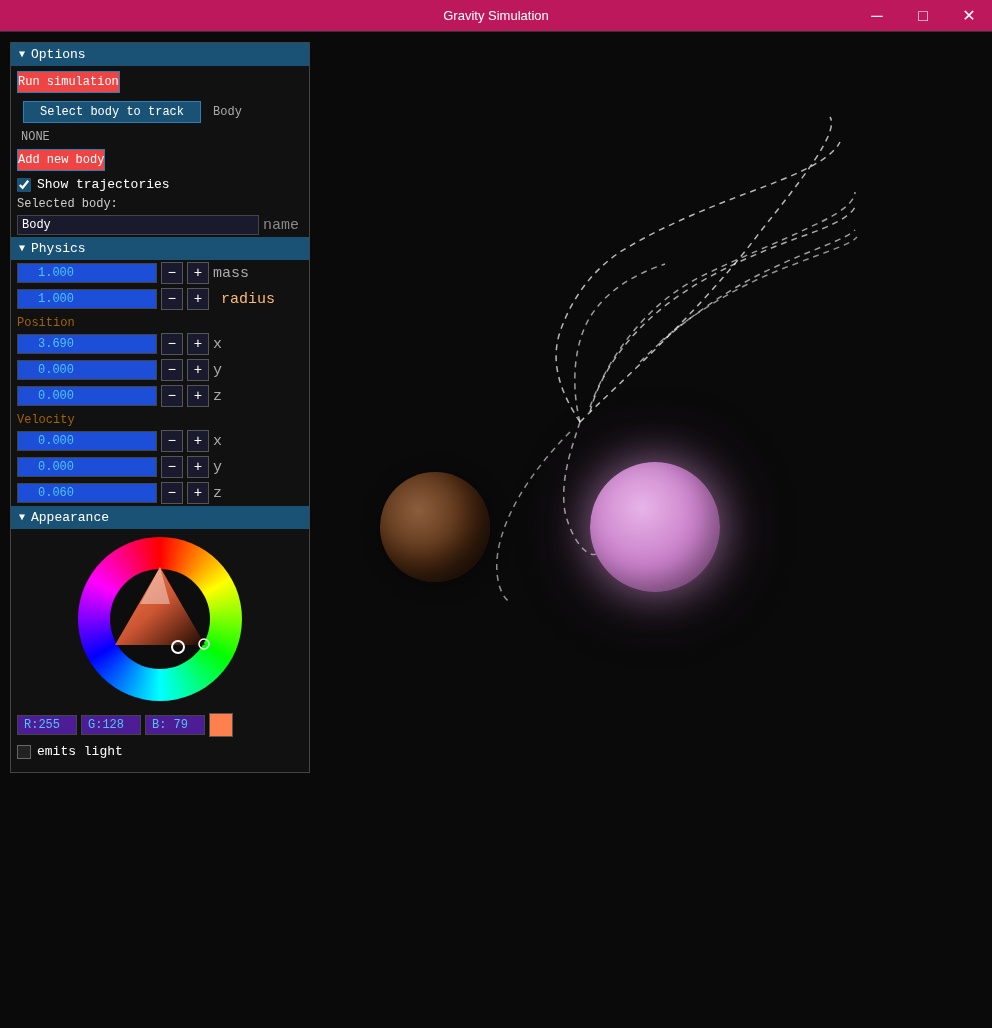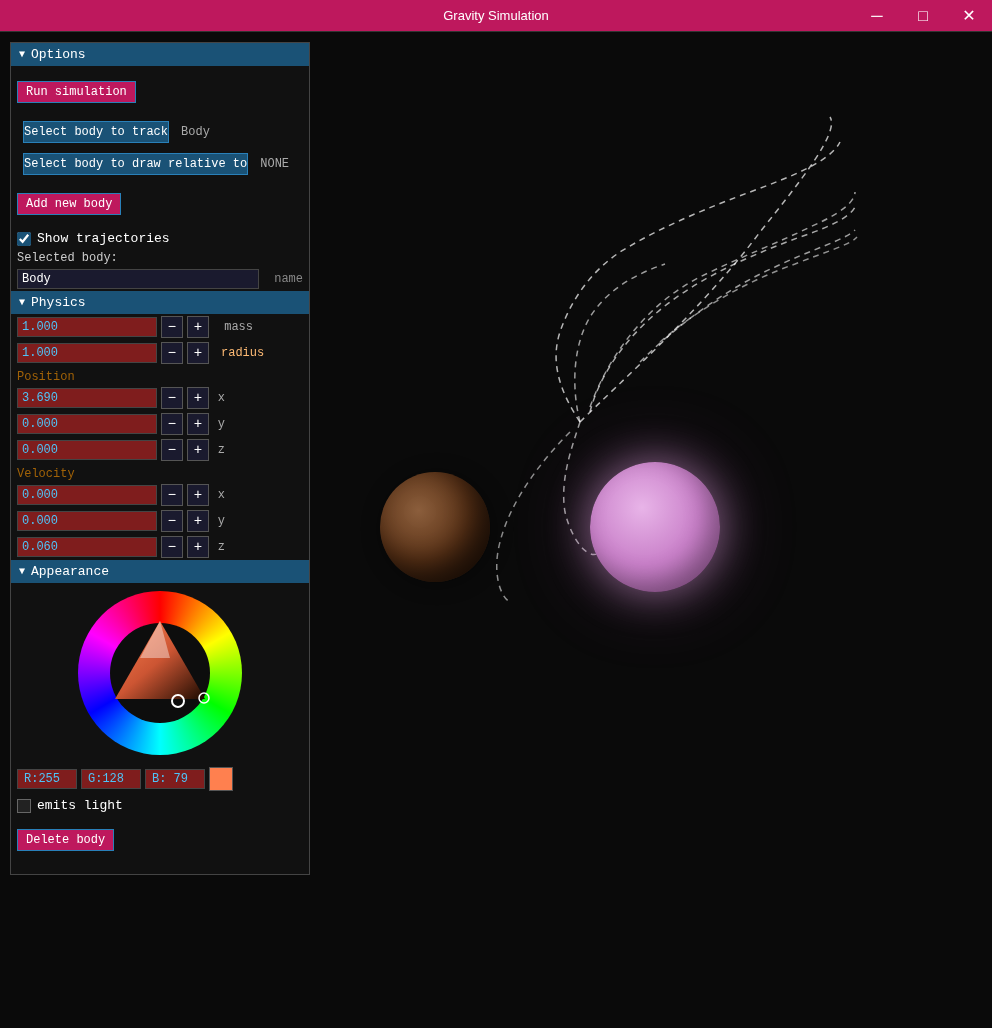--- a/index.html
+++ b/index.html
@@ -87,14 +87,14 @@
 
     .btn {
       display: inline-block;
-      background: #be185d;
+      background: #ef4444;
       color: #fff;
       border: 1px solid #2980b9;
-      padding: 3px 8px;
+      padding: 3px 0;
       font-size: 12px;
       font-family: 'Courier New', monospace;
       cursor: pointer;
-      margin: 13px 6px;
+      margin: 3px 6px;
     }
 
     .panel-row {

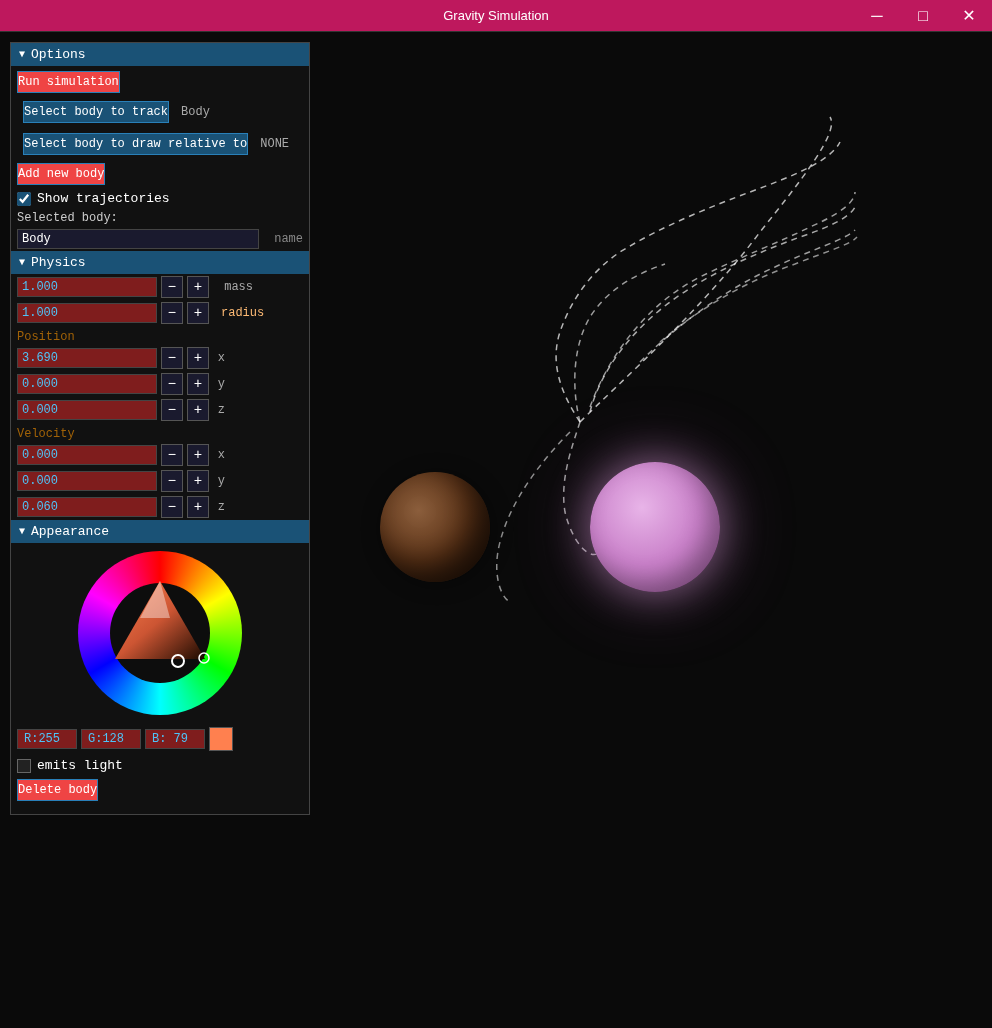--- a/index.html
+++ b/index.html
@@ -254,7 +254,7 @@
       background: #1a5276;
       color: #fff;
       border: 1px solid #2980b9;
-      padding: 3px 0;
+      padding: 3px 16px;
       font-size: 12px;
       font-family: 'Courier New', monospace;
       cursor: pointer;

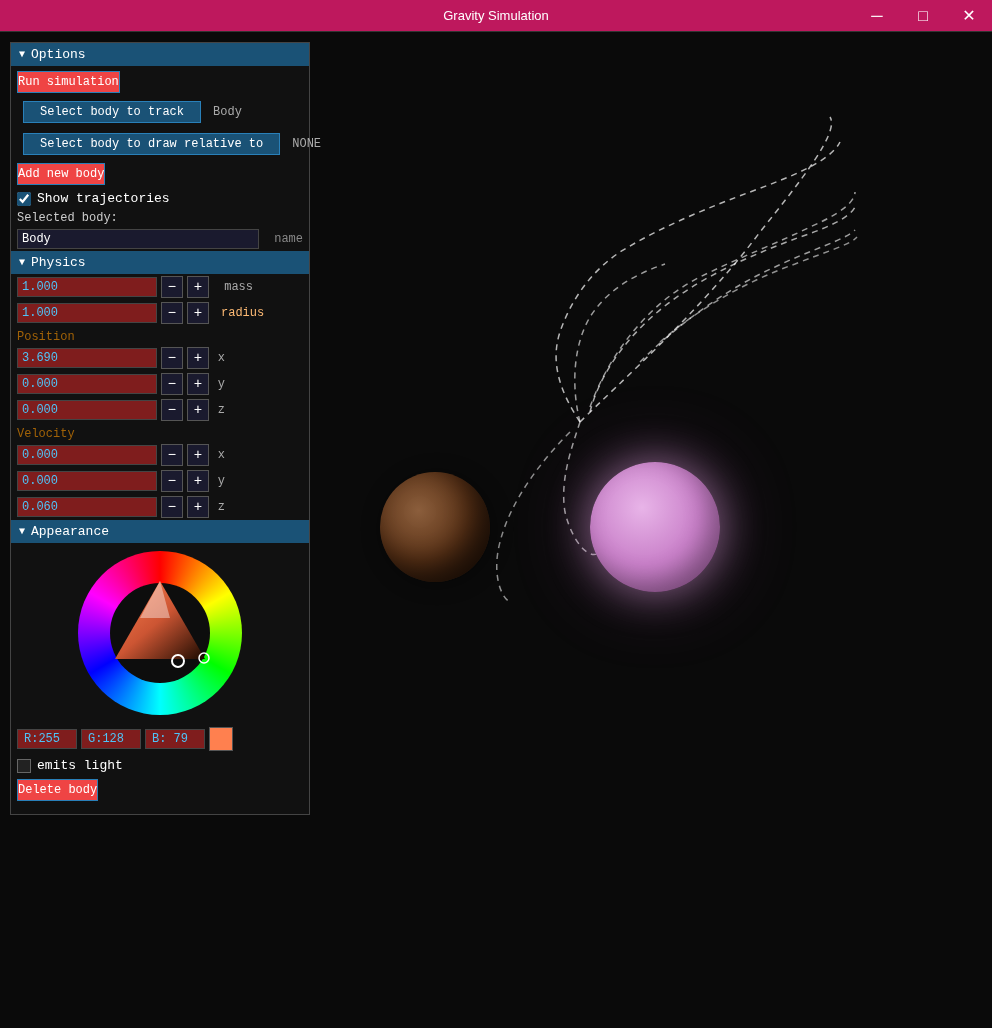--- a/index.html
+++ b/index.html
@@ -331,7 +331,6 @@
     </div>
 
     <div class="panel-row">
-      <button class="select-body-btn">Select body to draw relative to</button>
       <span class="body-value">NONE</span>
     </div>
 

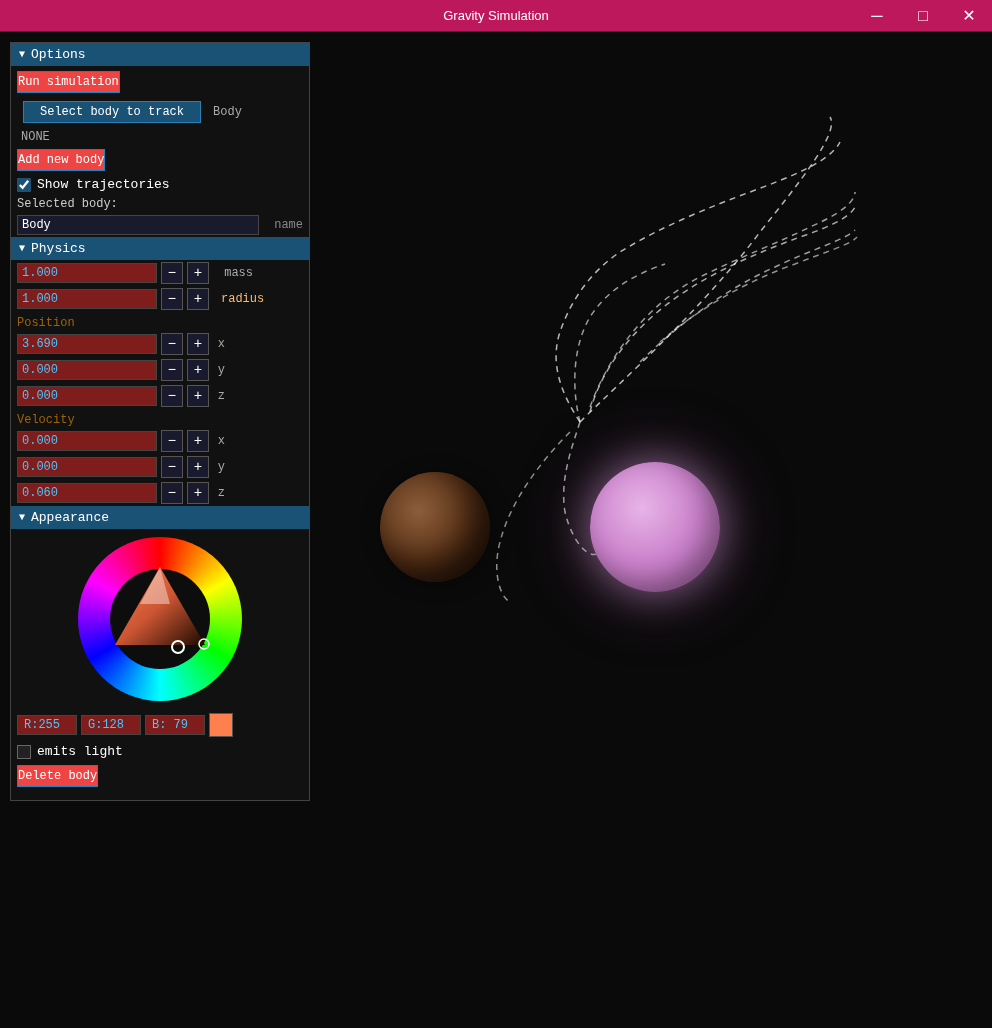--- a/index.html
+++ b/index.html
@@ -159,9 +159,8 @@
 
     .axis-label {
       color: #aaa;
-      font-size: 12px;
+      font-size: 15px;
       width: 12px;
-      text-align: right;
     }
 
     .section-label {

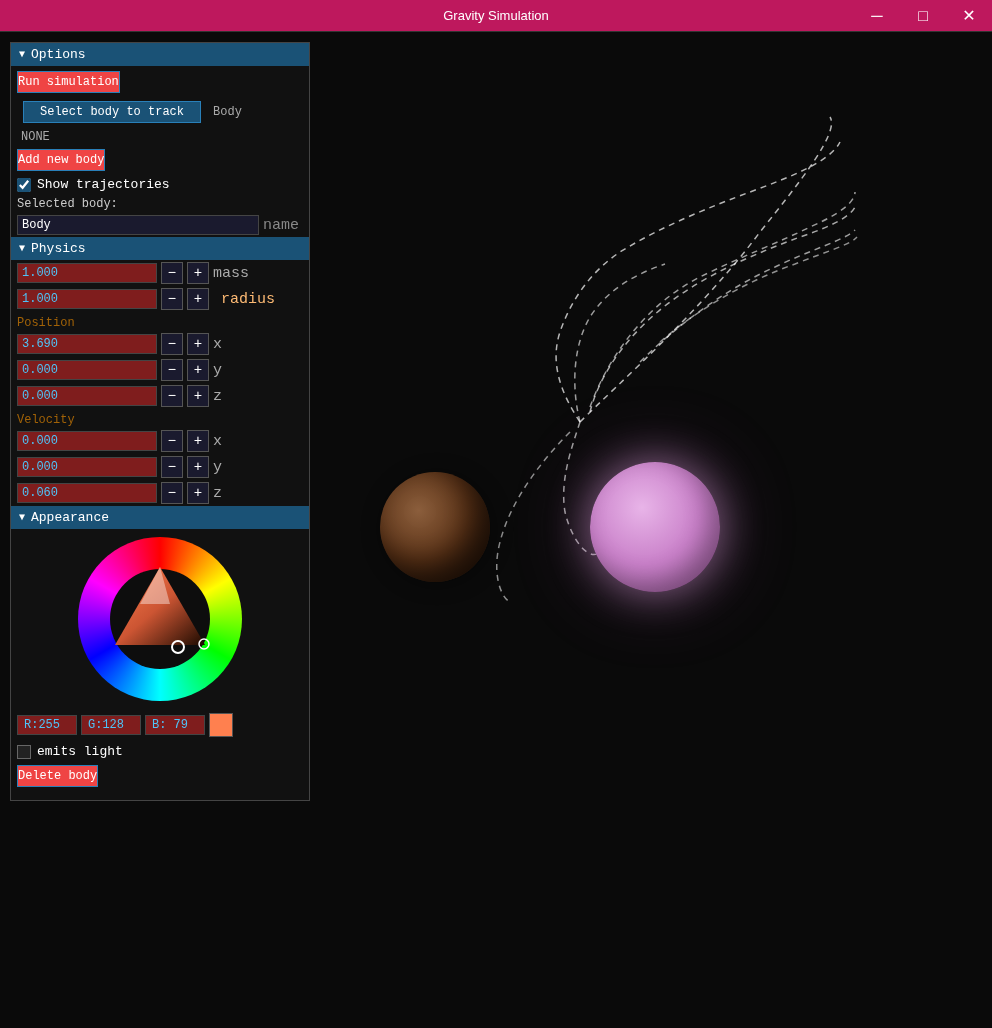--- a/index.html
+++ b/index.html
@@ -134,10 +134,10 @@
     }
 
     .num-input {
-      background: #7f1d1d;
+      background: #1d4ed8;
       border: 1px solid #444;
       color: #4fc3f7;
-      padding: 2px 4px;
+      padding: 2px 20px;
       font-size: 12px;
       font-family: 'Courier New', monospace;
       width: 140px;

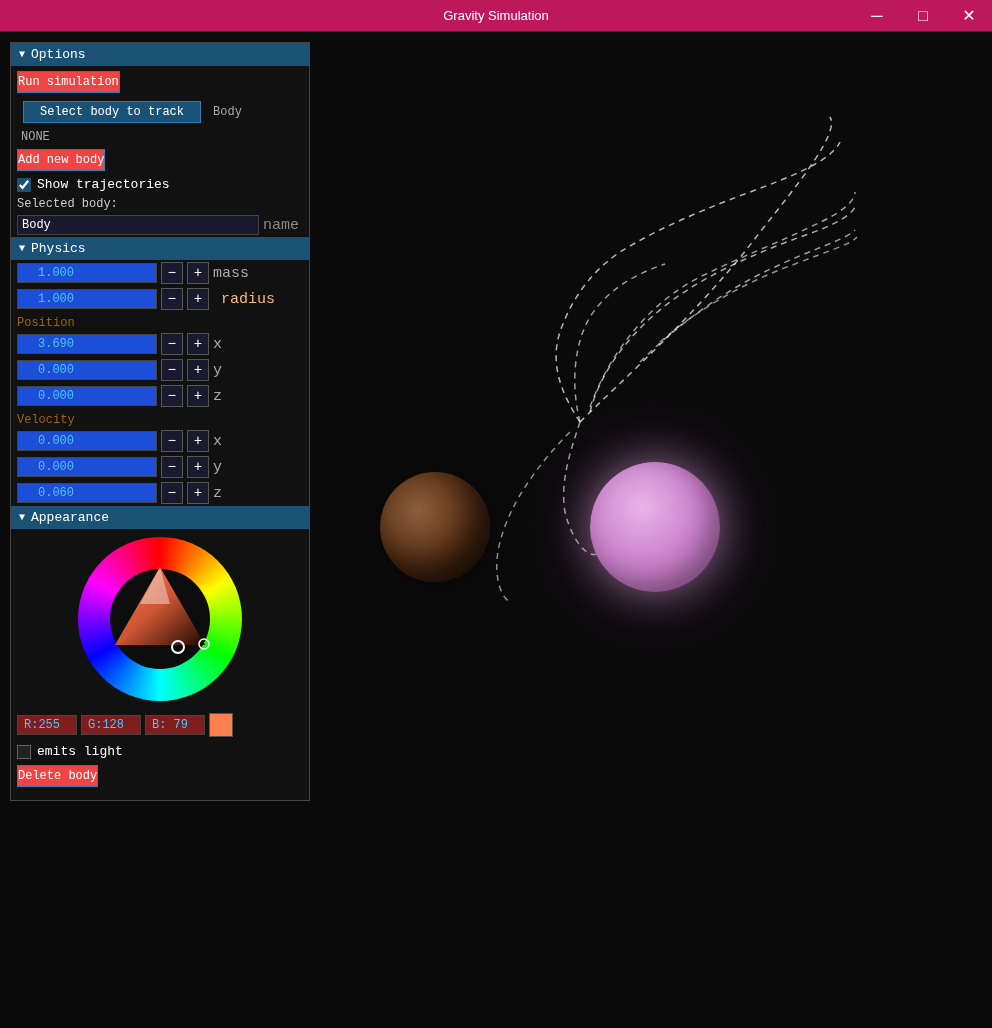--- a/index.html
+++ b/index.html
@@ -185,7 +185,7 @@
     }
 
     .rgb-display {
-      background: #7f1d1d;
+      background: #4c1d95;
       border: 1px solid #444;
       color: #4fc3f7;
       padding: 2px 6px;

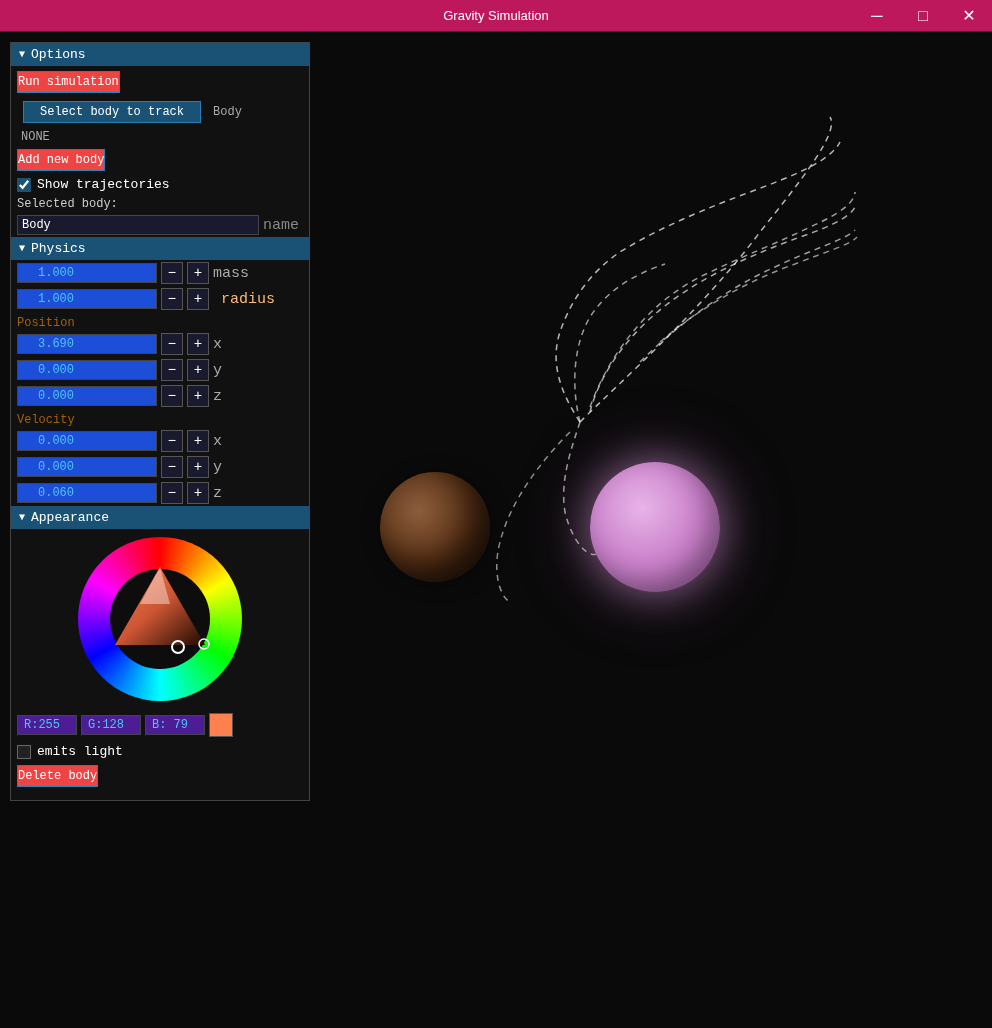--- a/index.html
+++ b/index.html
@@ -484,9 +484,6 @@
       <span>emits light</span>
     </div>
 
-    <div>
-      <button class="btn">Delete body</button>
-    </div>
 
   </div>
 

